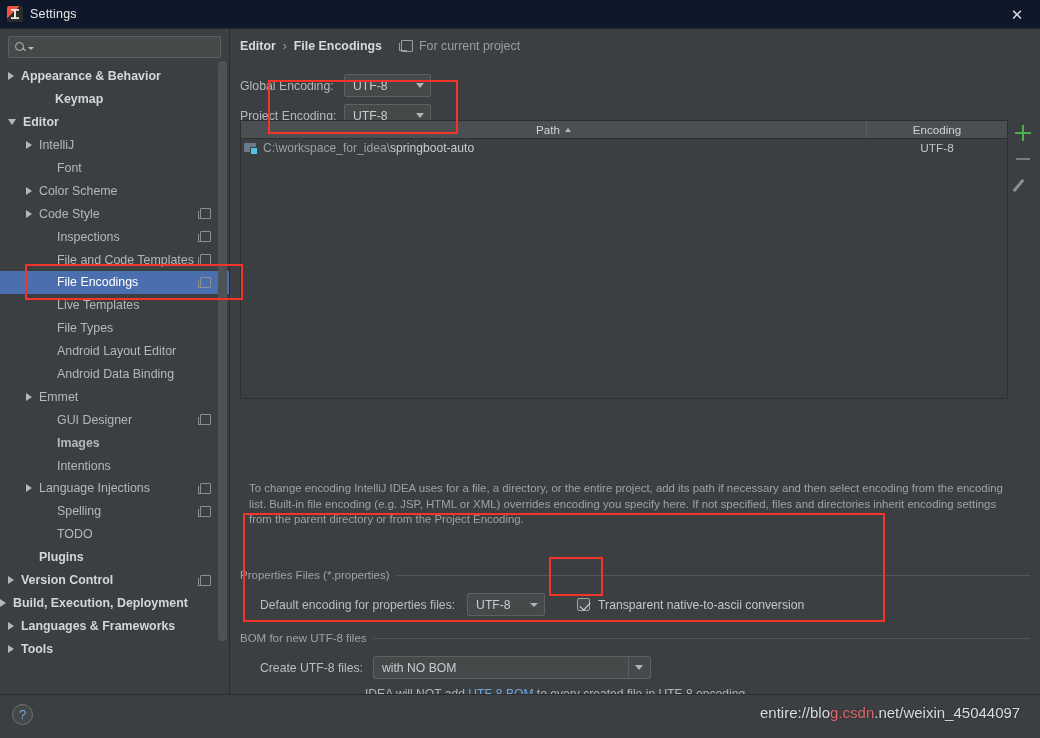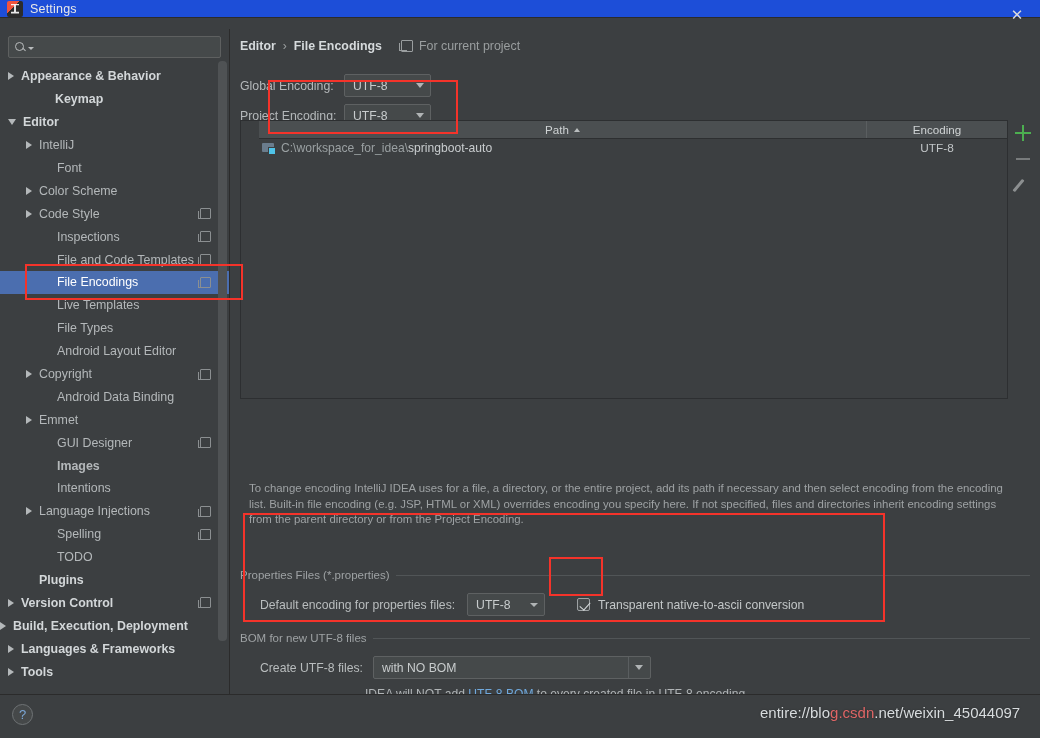--- a/index.html
+++ b/index.html
@@ -13,8 +13,8 @@
 
   
   .titlebar {
-    position: absolute; left: 0; top: 0; width: 1040px; height: 18px;
-    background: #1d4ed8;
+    position: absolute; left: 0; top: 0; width: 1040px; height: 29px;
+    background: #0f172a;
     display: flex; align-items: center;
     border-bottom: 1px solid #2b2b2b;
   }

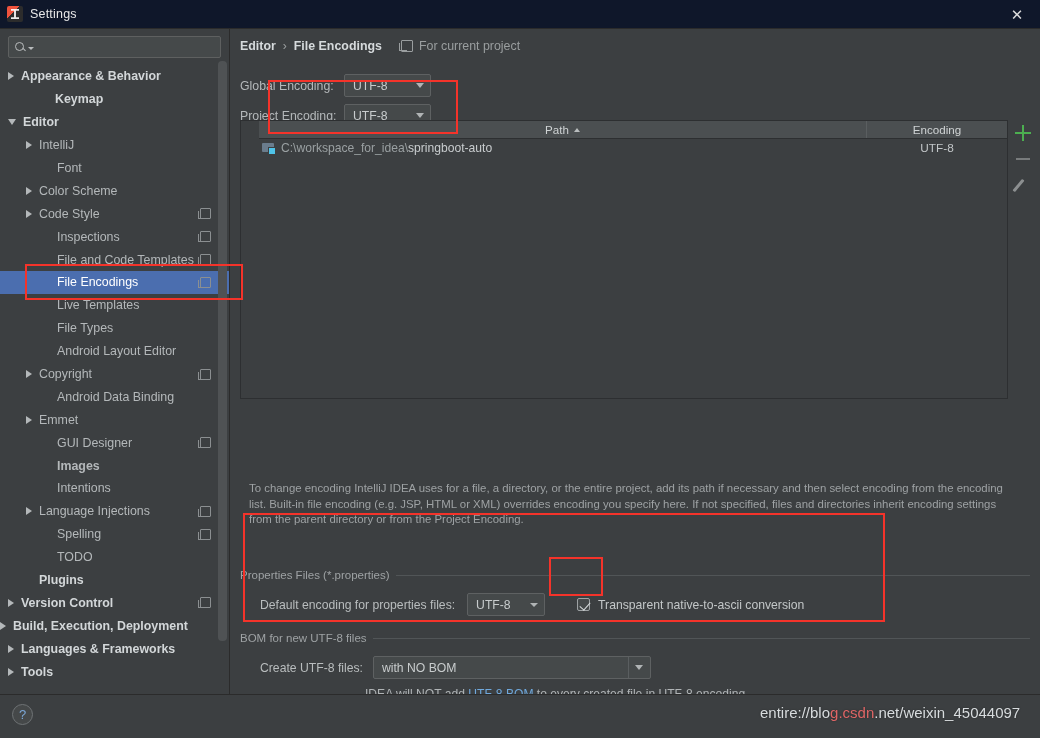--- a/index.html
+++ b/index.html
@@ -132,7 +132,7 @@
   
   .tbl-wrap {
     position: absolute; left: 9px; top: 91px; width: 768px; height: 279px;
-    border: 1px solid #2d2f31; background: #3c3f41; padding-left: 18px;
+    border: 1px solid #2d2f31; background: #3c3f41;
   }
   .tbl-head {
     display: flex; height: 18px; background: #4b4f51;

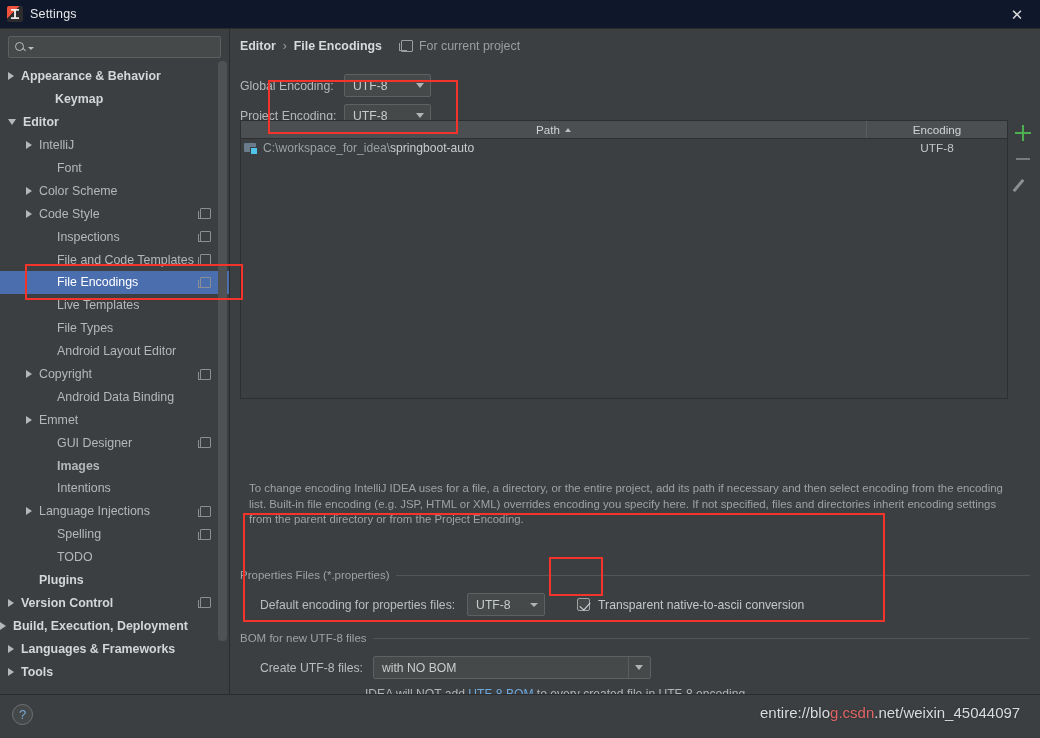--- a/index.html
+++ b/index.html
@@ -298,11 +298,6 @@
         <span class="arrow hidden"></span>
         <span class="tree-label">Android Layout Editor</span>
       </div>
-      <div class="tree-row" style="padding-left: 26px;">
-        <span class="arrow"></span>
-        <span class="tree-label">Copyright</span>
-        <span class="copy-badge"></span>
-      </div>
       <div class="tree-row" style="padding-left: 44px;">
         <span class="arrow hidden"></span>
         <span class="tree-label">Android Data Binding</span>

